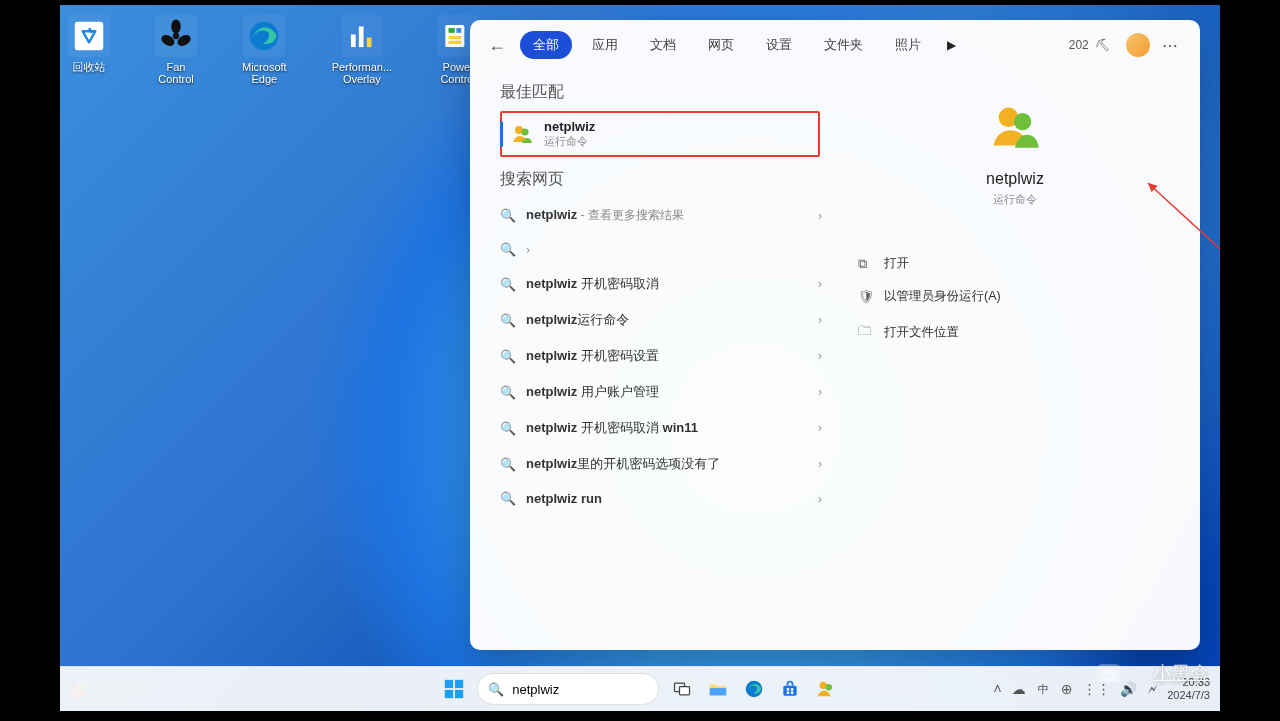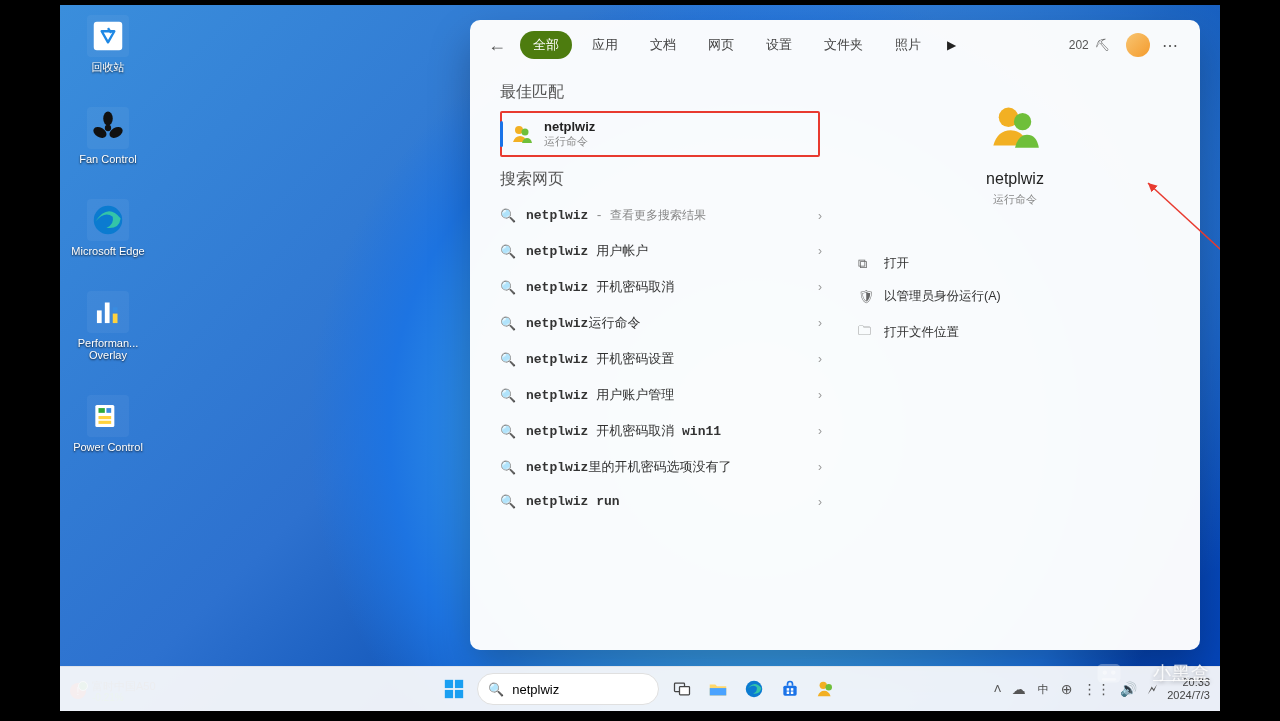--- a/index.html
+++ b/index.html
@@ -22,7 +22,7 @@
   .p-hdr { display:flex; align-items:center; height:50px; padding:0 18px; gap:8px; border-bottom:0; }
   .back { color:#555; font-size:18px; cursor:pointer; margin-right:6px; }
   .tab { padding:4px 12px; border-radius:14px; color:#444; font-size:13px; cursor:pointer; }
-  .tab.active { background:#4d7c0f; color:#fff; padding:5px 13px; }
+  .tab.active { background:#1d4ed8; color:#fff; padding:5px 13px; }
   .spacer { flex:1; }
   .points { color:#555; font-size:12px; display:flex; align-items:flex-end; gap:6px; }
   .avatar { width:24px; height:24px; border-radius:50%; background:linear-gradient(135deg,#f8c572,#f49b2d); margin-left:8px; }

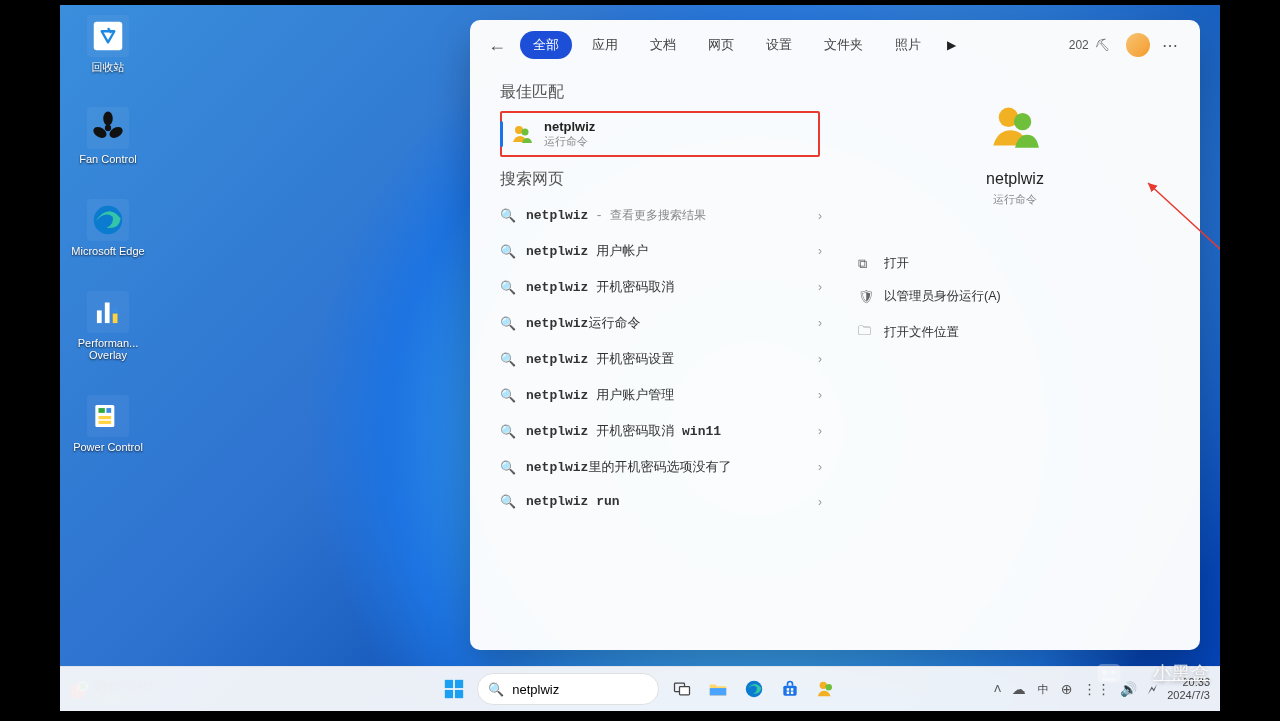--- a/index.html
+++ b/index.html
@@ -13,7 +13,7 @@
       radial-gradient(circle at 80% 30%, #3a8ce0 0%, rgba(58,140,224,0) 40%),
       linear-gradient(135deg,#3a8edc 0%,#2d71cf 40%,#0e52b5 60%,#0444b9 100%);
   }
-  .icon-col { position:absolute; left:8px; top:10px; display:flex; flex-direction:column; gap:34px; width:80px; }
+  .icon-col { position:absolute; left:8px; top:10px; display:flex; flex-direction:row; gap:45px; width:80px; }
   .dicon { display:flex; flex-direction:column; align-items:center; color:#fff; font-size:11px; text-align:center; text-shadow:0 1px 2px rgba(0,0,0,.8); gap:4px; cursor:pointer; }
   .dicon .ic { width:42px; height:42px; border-radius:4px; display:flex; align-items:center; justify-content:center; background:rgba(255,255,255,.05); }
   .dicon span { max-width:76px; line-height:1.1; }

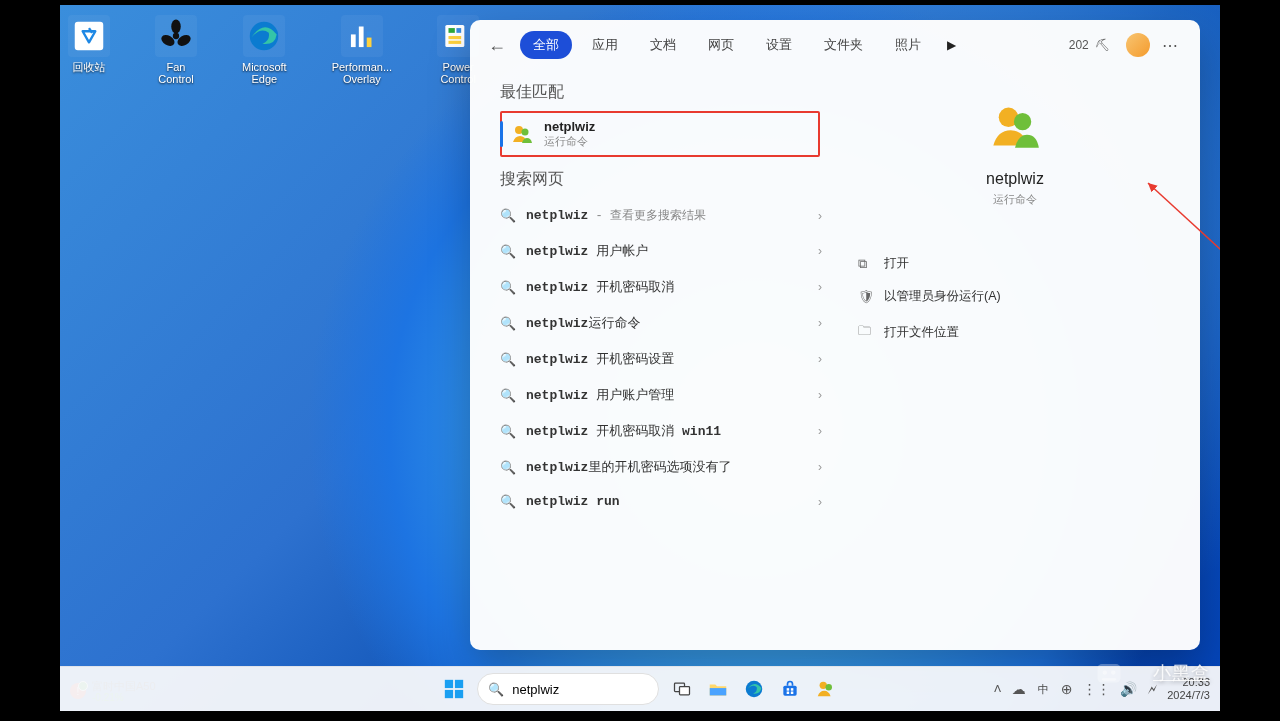--- a/index.html
+++ b/index.html
@@ -39,7 +39,7 @@
   .best .sub { color:#888; font-size:11px; }
   .row { display:flex; align-items:center; gap:10px; padding:9px 8px 9px 0; cursor:pointer; color:#333; font-size:13px; }
   .row .mag { color:#888; width:16px; text-align:center; }
-  .row .txt { flex:1; white-space:nowrap; overflow:hidden; text-overflow:ellipsis;font-family:Liberation Mono, monospace; }
+  .row .txt { flex:1; white-space:nowrap; overflow:hidden; text-overflow:ellipsis; }
   .row .txt b { font-weight:600; }
   .row .extra { color:#888; font-size:12px; }
   .row .chev { color:#999; font-size:12px; }

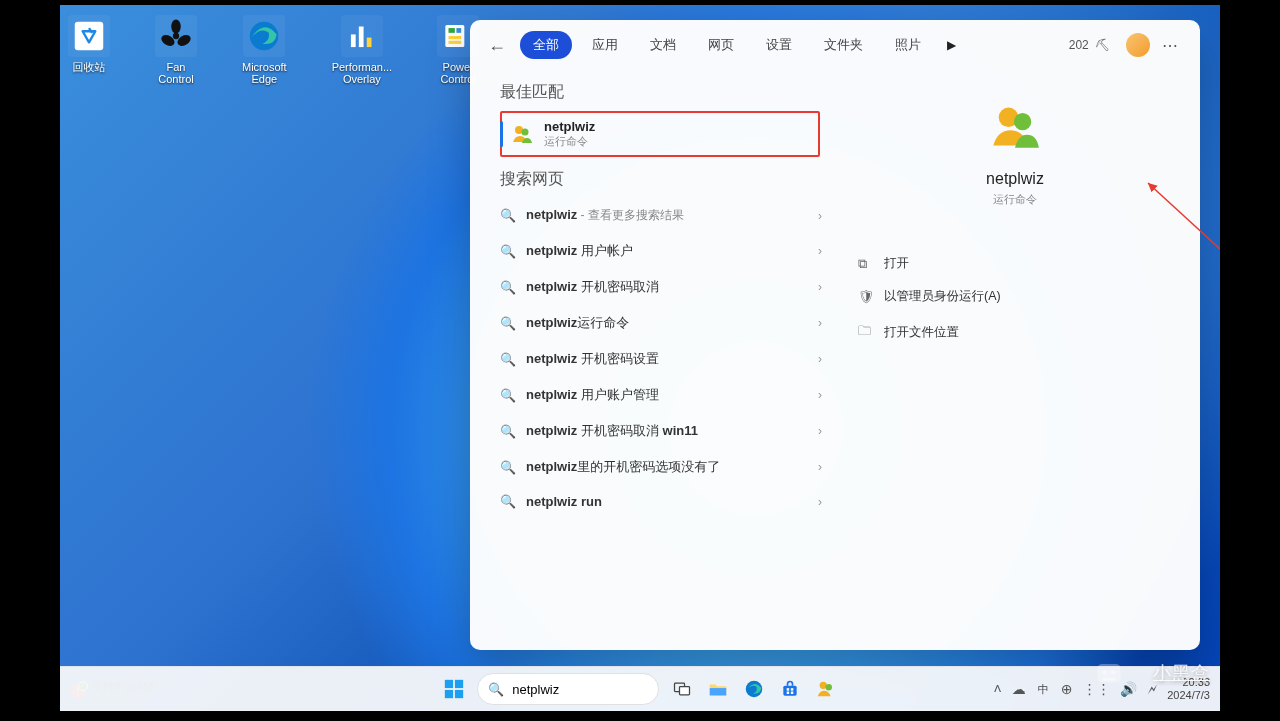--- a/index.html
+++ b/index.html
@@ -186,7 +186,6 @@
               </div>
               <div class="row">
                 <span class="mag">🔍</span>
-                <span class="txt"><b>netplwiz</b> 用户帐户</span>
                 <span class="chev">›</span>
               </div>
               <div class="row">

